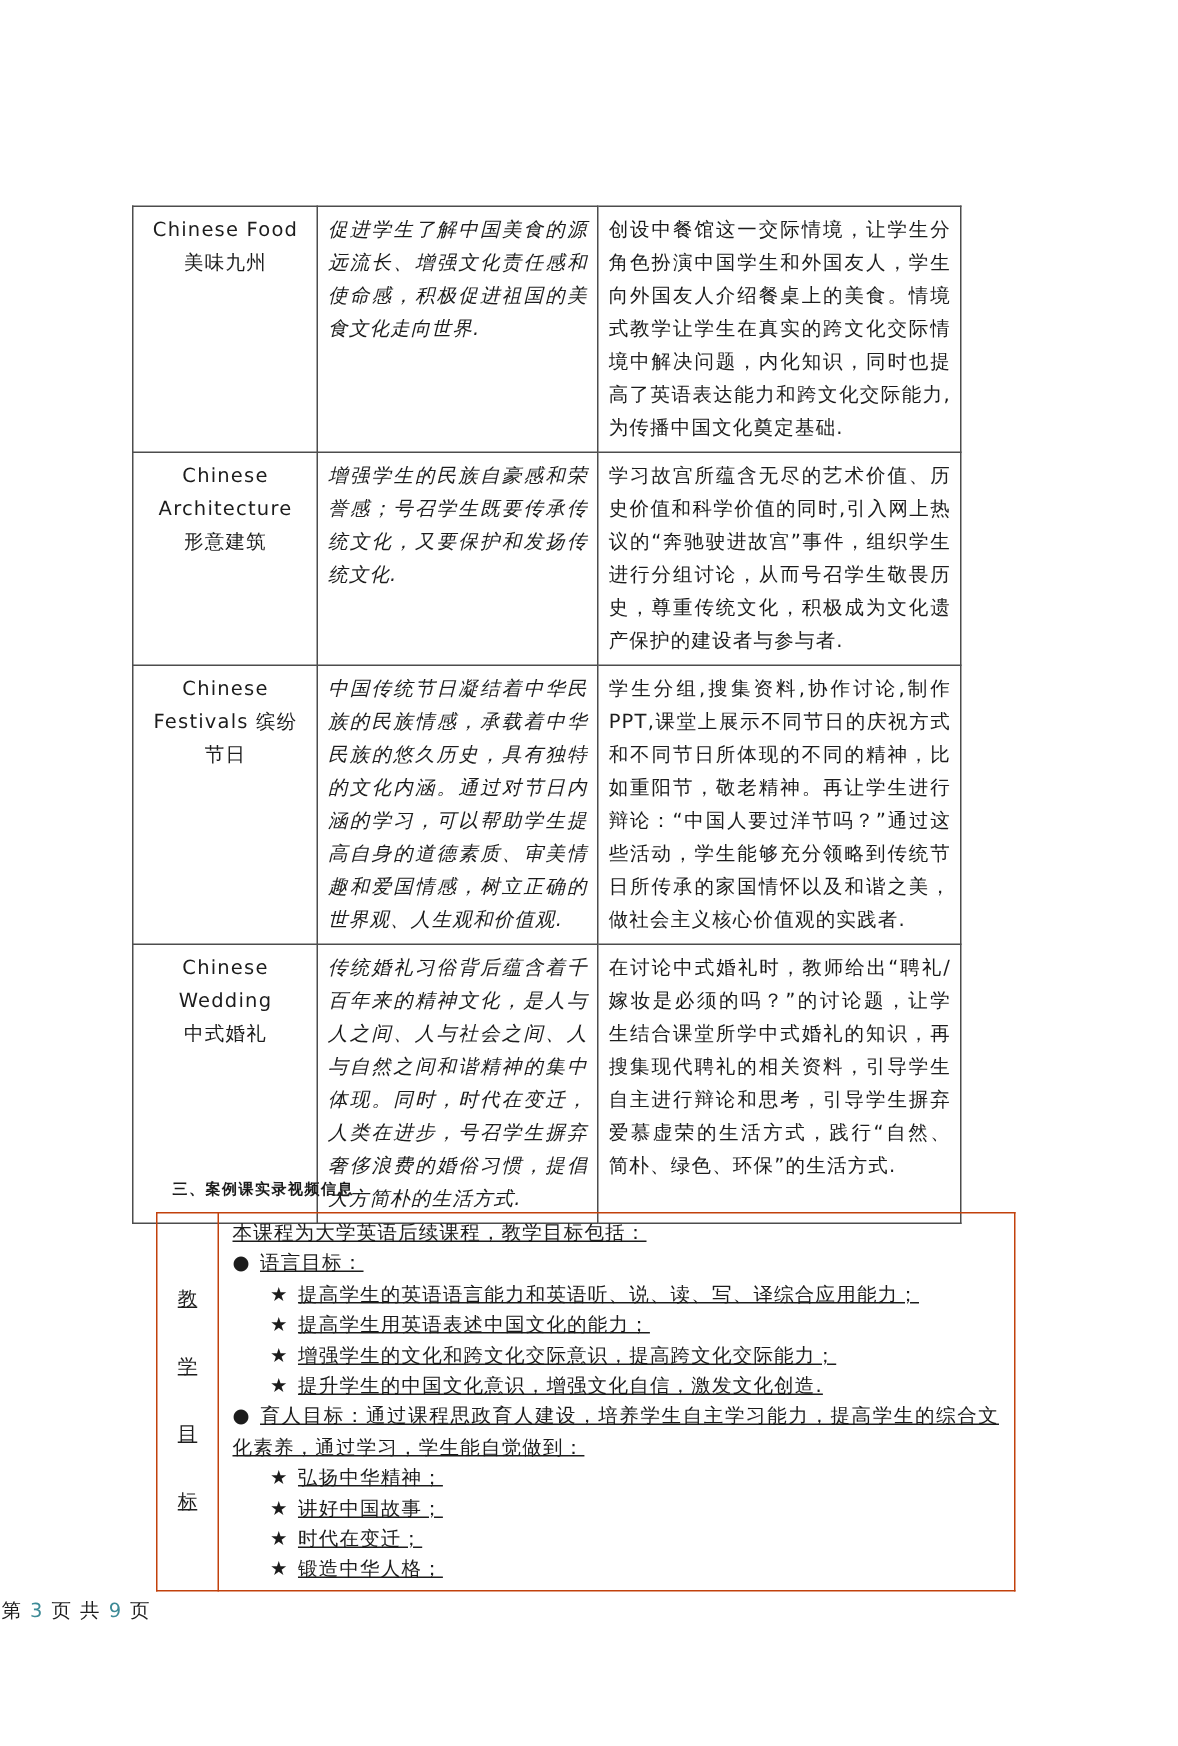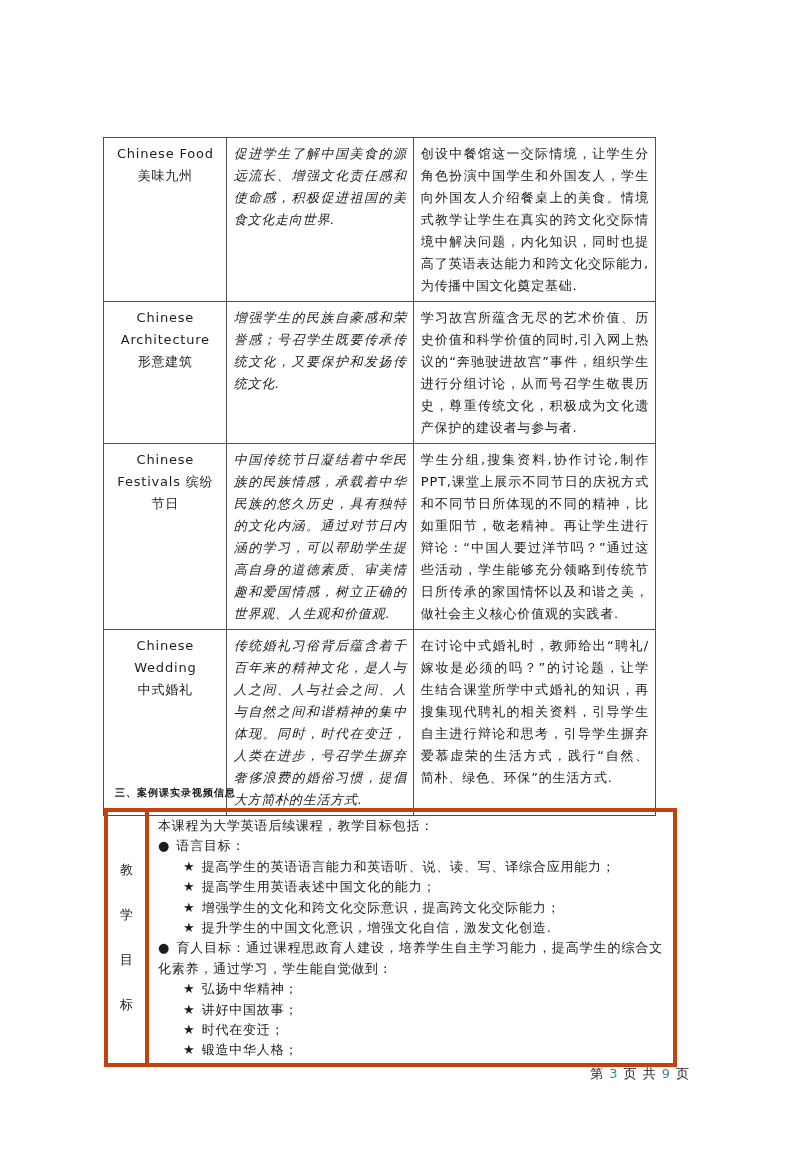--- a/index.html
+++ b/index.html
@@ -13,7 +13,7 @@
 
   
   table.course-table {
-    position:absolute; left:103px; top:137px; width:553px;
+    position:absolute; left:88px; top:137px; width:553px;
     border-collapse:collapse; table-layout:fixed;
   }
   table.course-table td {

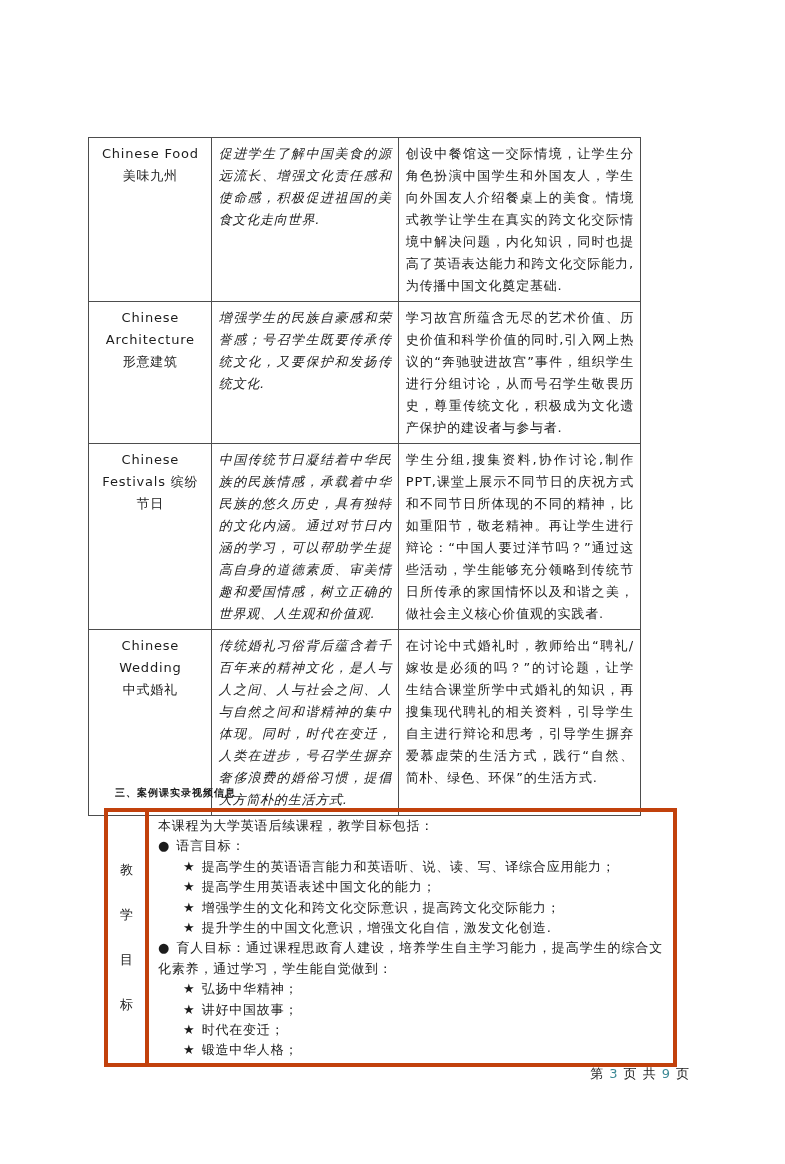--- a/index.html
+++ b/index.html
@@ -42,7 +42,7 @@
     position:absolute; left:104px; top:808px; width:573px; height:248px;
     border-collapse:collapse; table-layout:fixed;
   }
-  table.goals-table td { border:4px solid #c2410c; }
+  table.goals-table td { border:1px solid #c2410c;text-decoration:underline; }
   td.vhead {
     width:41px; text-align:center; vertical-align:middle;
     font-size:13px; letter-spacing:0;

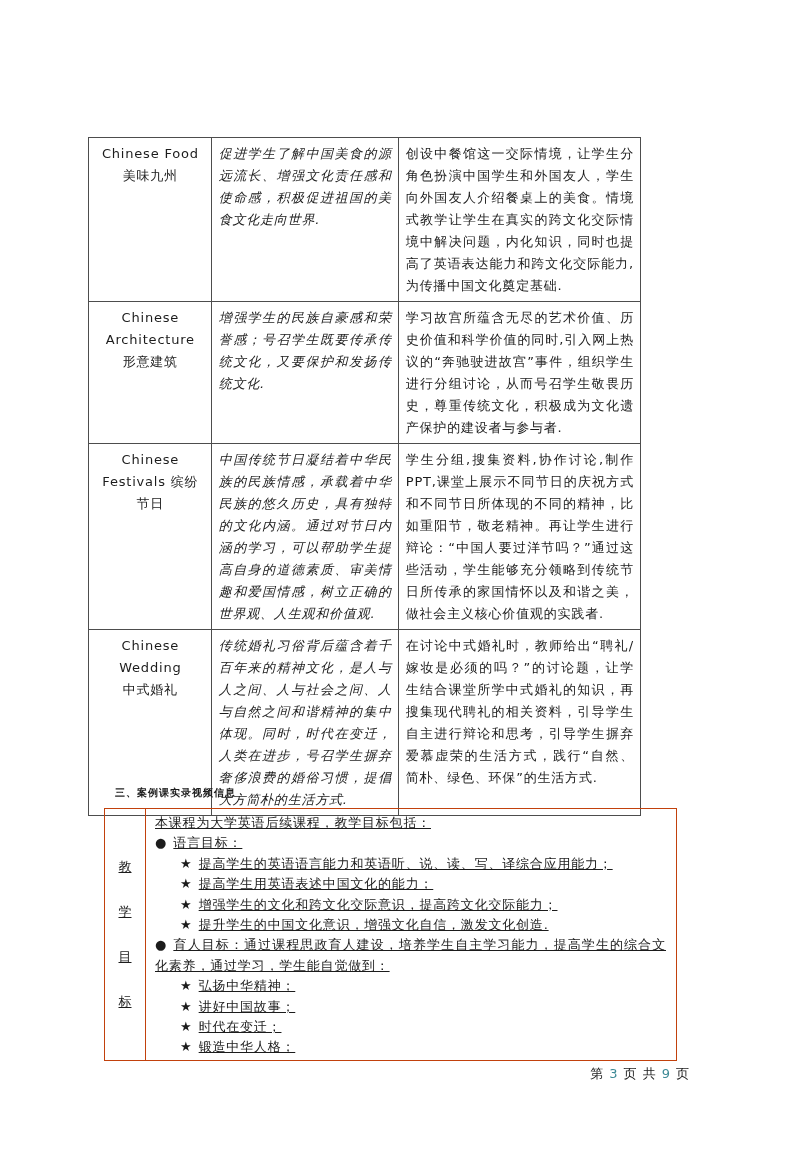--- a/index.html
+++ b/index.html
@@ -60,7 +60,7 @@
   
   .page-footer {
     position:absolute; left:0; top:1065px; width:691px;
-    text-align:right; font-size:13px; letter-spacing:1px;
+    text-align:left; font-size:13px; letter-spacing:1px;
   }
   .page-footer .num { color:#3d8a96; padding:0 4px; }
   .page-footer .txt { padding:0 1px; }

